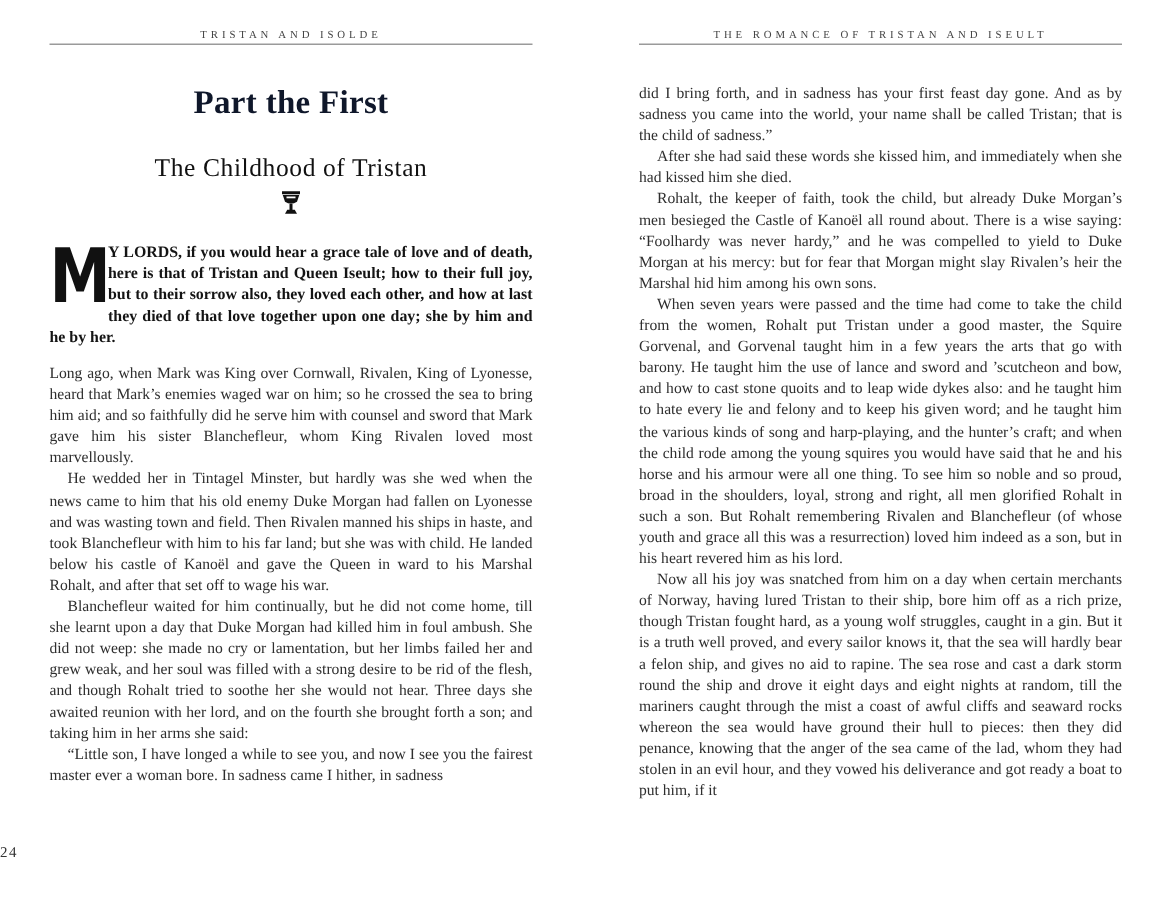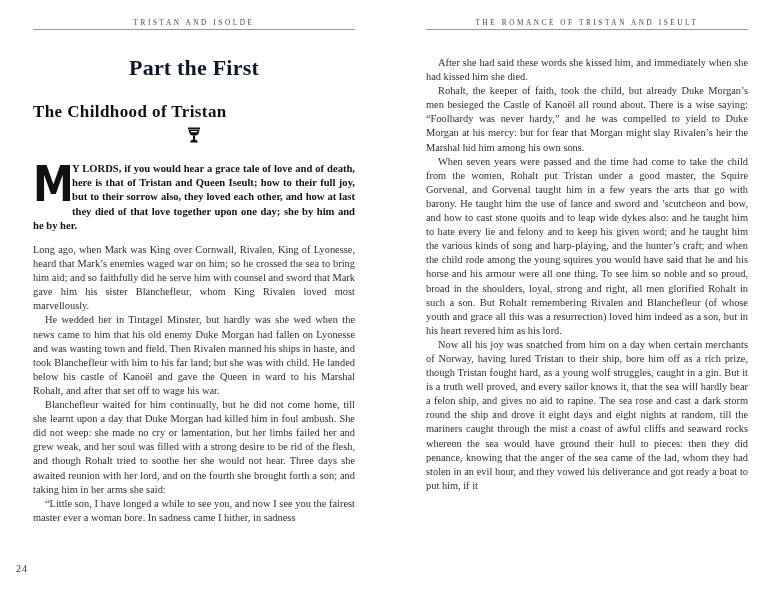--- a/index.html
+++ b/index.html
@@ -5,7 +5,7 @@
   html, body { margin: 0; padding: 0; background: #ffffff; }
   body { width: 781px; height: 600px; position: relative; overflow: hidden;
          font-family: "Liberation Serif", "DejaVu Serif", serif; color: #2a2a2a; }
-  .page { position: absolute; top: 0; height: 600px; padding-left: 16px; }
+  .page { position: absolute; top: 0; height: 600px; }
   .page.left { left: 0; width: 390px; }
   .page.right { left: 391px; width: 390px; }
   .running-head { position: absolute; top: 19px; font-size: 7.2px; letter-spacing: 2.6px;

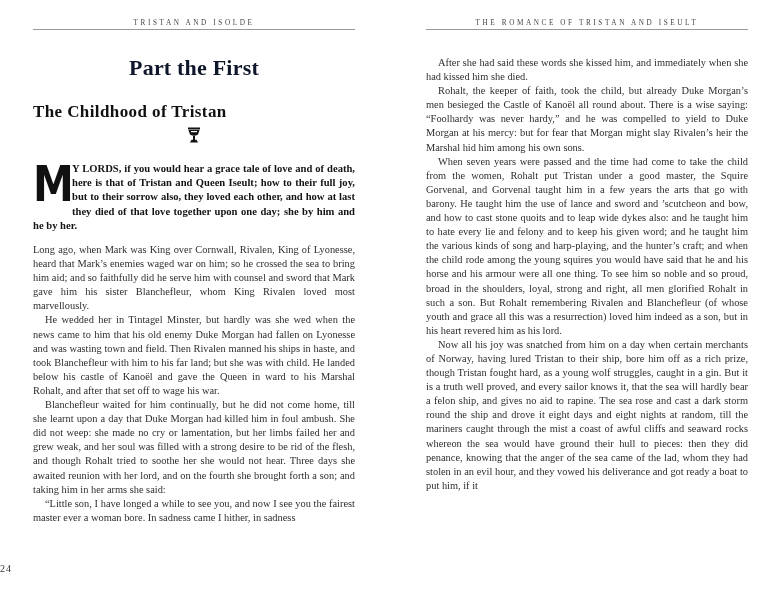--- a/index.html
+++ b/index.html
@@ -70,6 +70,7 @@
   <div class="head-rule"></div>
 
   <div class="text-block body">
+    <p class="noindent">did I bring forth, and in sadness has your first feast day gone. And as by sadness you came into the world, your name shall be called Tristan; that is the child of sadness.”</p>
     <p>After she had said these words she kissed him, and immediately when she had kissed him she died.</p>
     <p>Rohalt, the keeper of faith, took the child, but already Duke Morgan’s men besieged the Castle of Kanoël all round about. There is a wise saying: “Foolhardy was never hardy,” and he was compelled to yield to Duke Morgan at his mercy: but for fear that Morgan might slay Rivalen’s heir the Marshal hid him among his own sons.</p>
     <p>When seven years were passed and the time had come to take the child from the women, Rohalt put Tristan under a good master, the Squire Gorvenal, and Gorvenal taught him in a few years the arts that go with barony. He taught him the use of lance and sword and ’scutcheon and bow, and how to cast stone quoits and to leap wide dykes also: and he taught him to hate every lie and felony and to keep his given word; and he taught him the various kinds of song and harp-playing, and the hunter’s craft; and when the child rode among the young squires you would have said that he and his horse and his armour were all one thing. To see him so noble and so proud, broad in the shoulders, loyal, strong and right, all men glorified Rohalt in such a son. But Rohalt remembering Rivalen and Blanchefleur (of whose youth and grace all this was a resurrection) loved him indeed as a son, but in his heart revered him as his lord.</p>

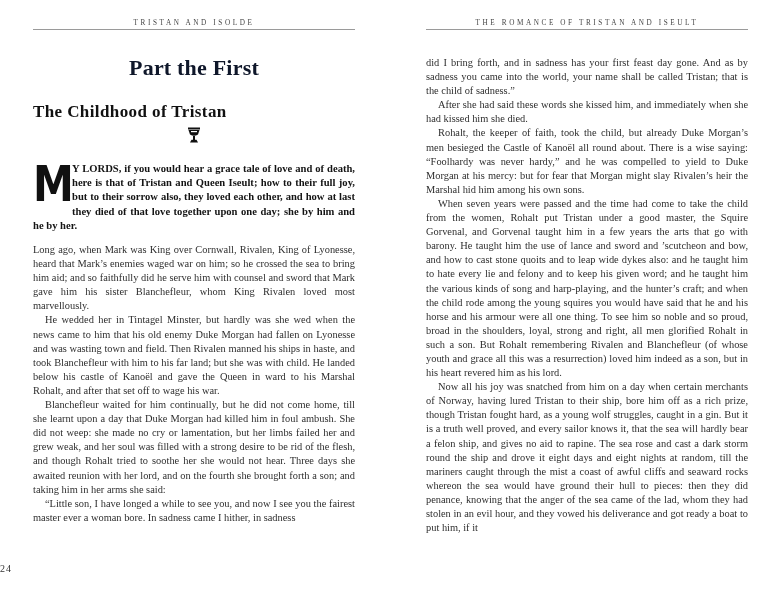--- a/index.html
+++ b/index.html
@@ -15,8 +15,8 @@
   .right .running-head, .right .head-rule { left: 35px; width: 322px; }
   .part-title { position: absolute; top: 55px; left: 33px; width: 322px; text-align: center;
                 font-size: 22px; font-weight: bold; color: #0f172a; letter-spacing: 0.2px; }
-  .chapter-title { position: absolute; top: 102px; left: 33px; width: 322px; text-align: left;
-                   font-size: 17px; font-weight: bold; color: #111; letter-spacing: 0.4px; }
+  .chapter-title { position: absolute; top: 102px; left: 33px; width: 322px; text-align: center;
+                   font-size: 17px; font-weight: normal; color: #111; letter-spacing: 0.4px; }
   .chalice { position: absolute; top: 127px; left: 187px; width: 14px; height: 16px; }
   .text-block { position: absolute; font-size: 10.4px; line-height: 14.1px; text-align: justify;
                 color: #2e2e2e; }

